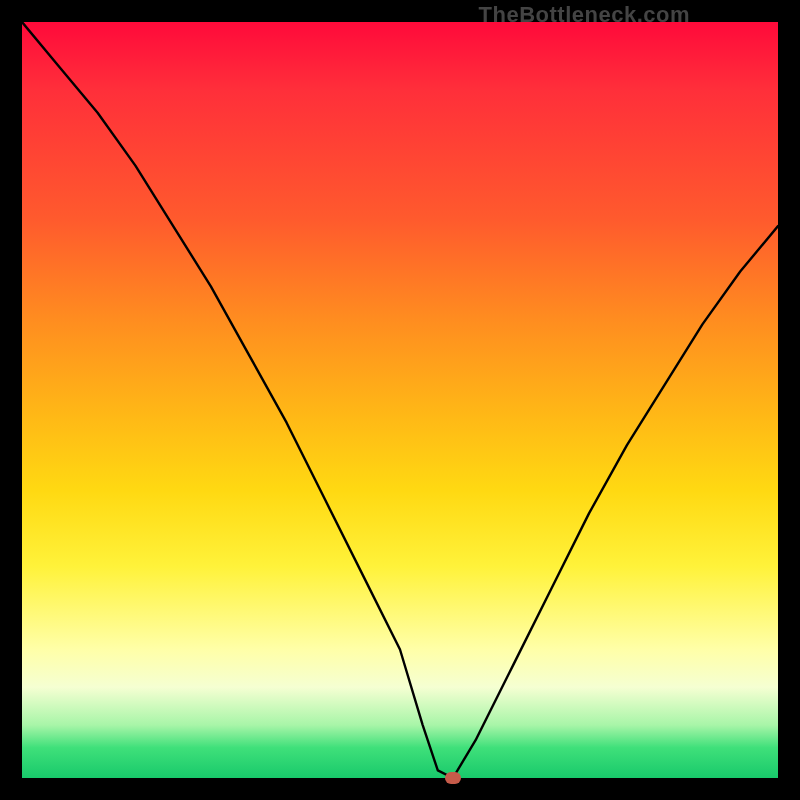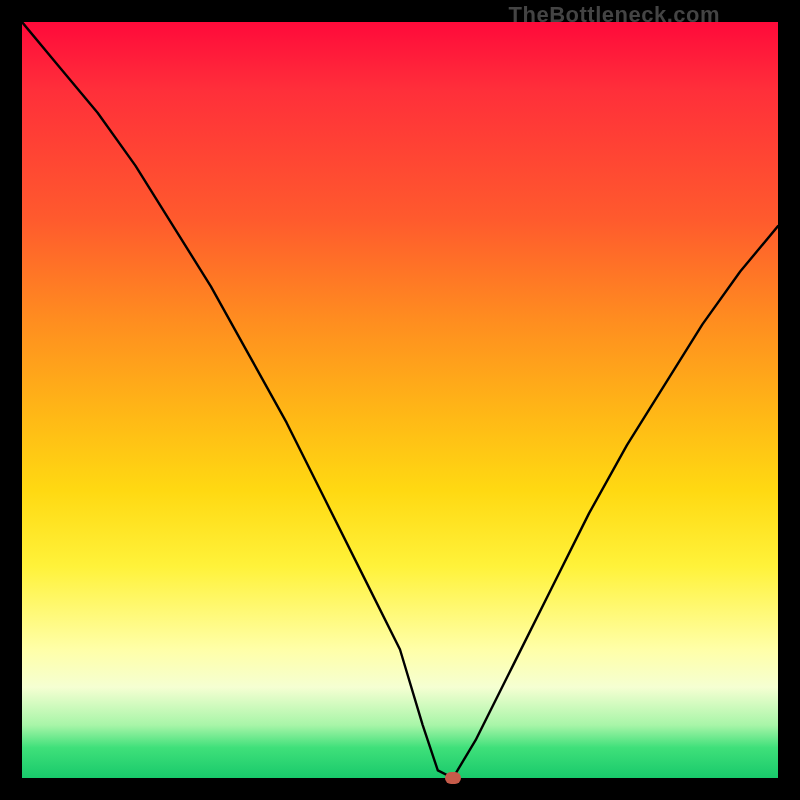--- a/index.html
+++ b/index.html
@@ -16,7 +16,6 @@
     width: 700px;
     height: 800px;
     background: #000;
-    padding-left: 30px;
   }
   .watermark {
     position: absolute;

